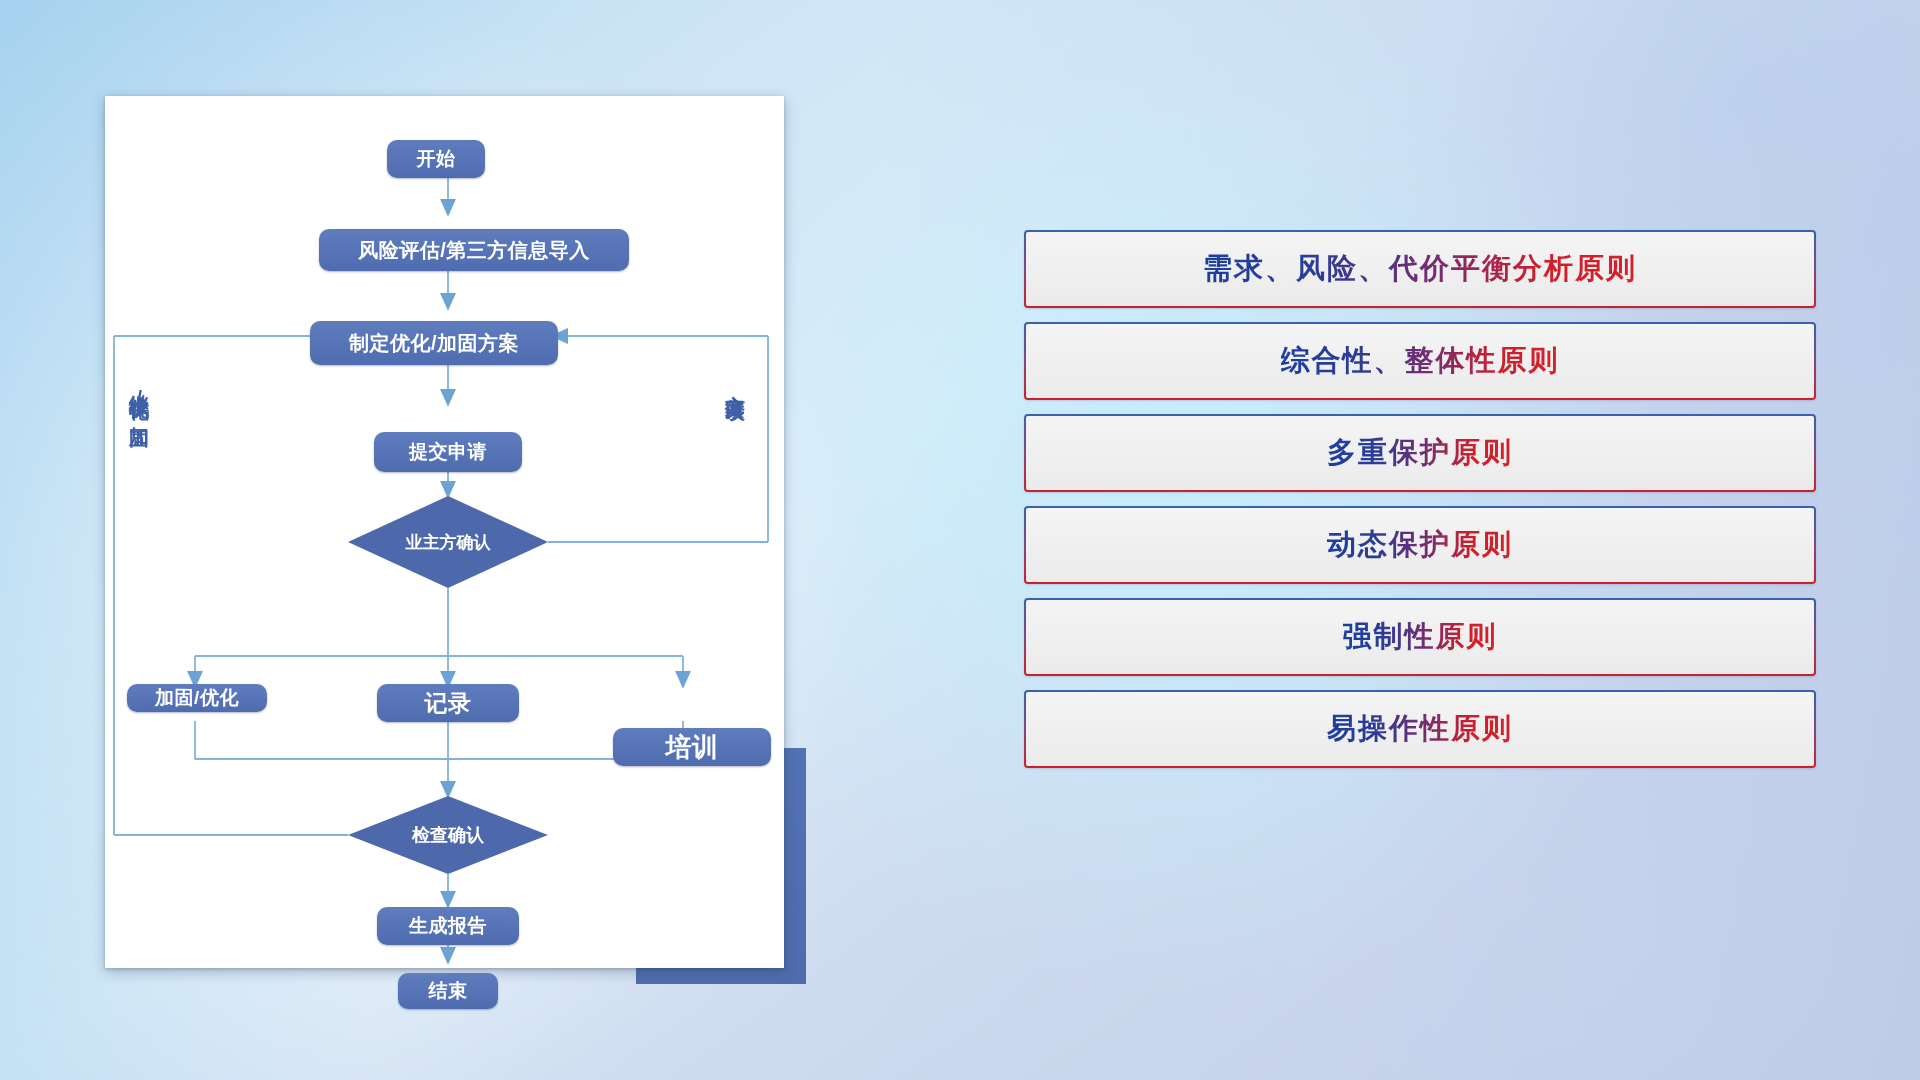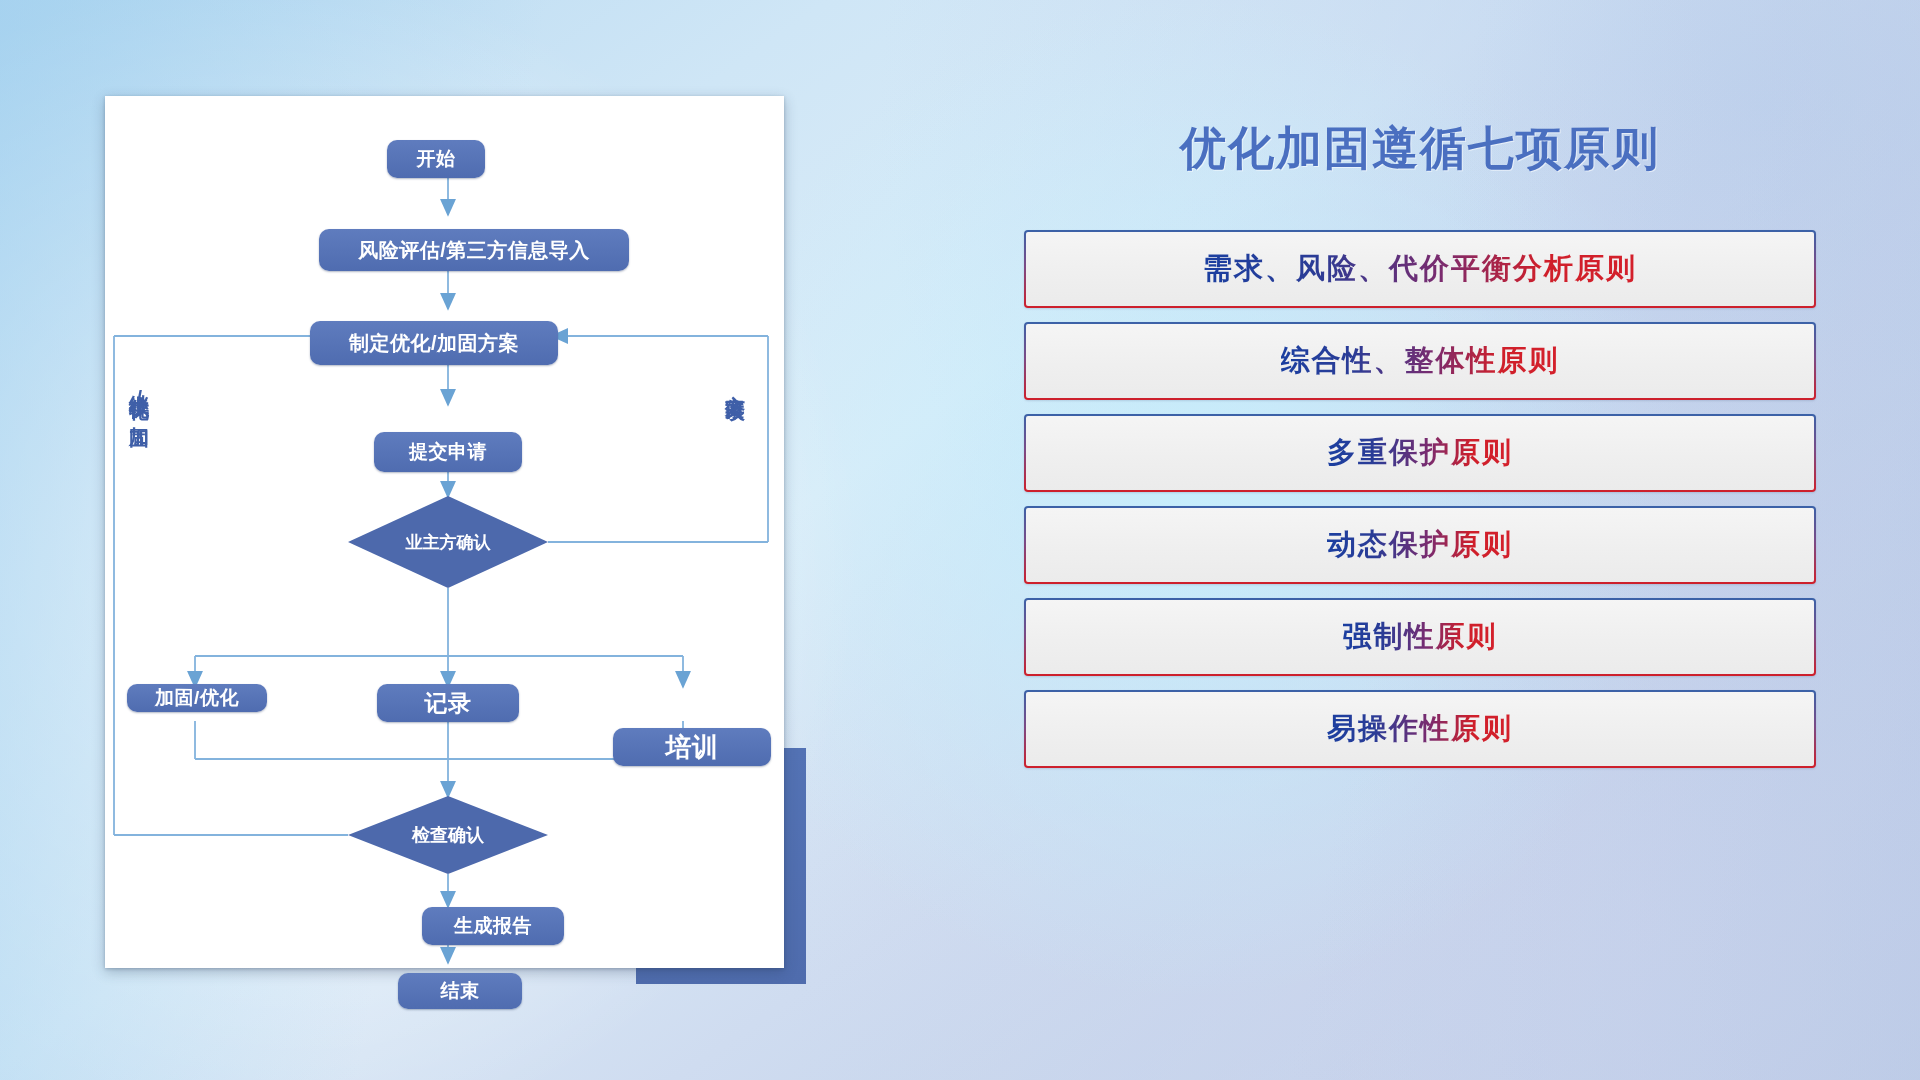--- a/index.html
+++ b/index.html
@@ -187,7 +187,6 @@
 
 <div id="right-panel">
 
-  <div id="panel-title">优化加固遵循七项原则</div>
 
   <div id="principle-list">
 

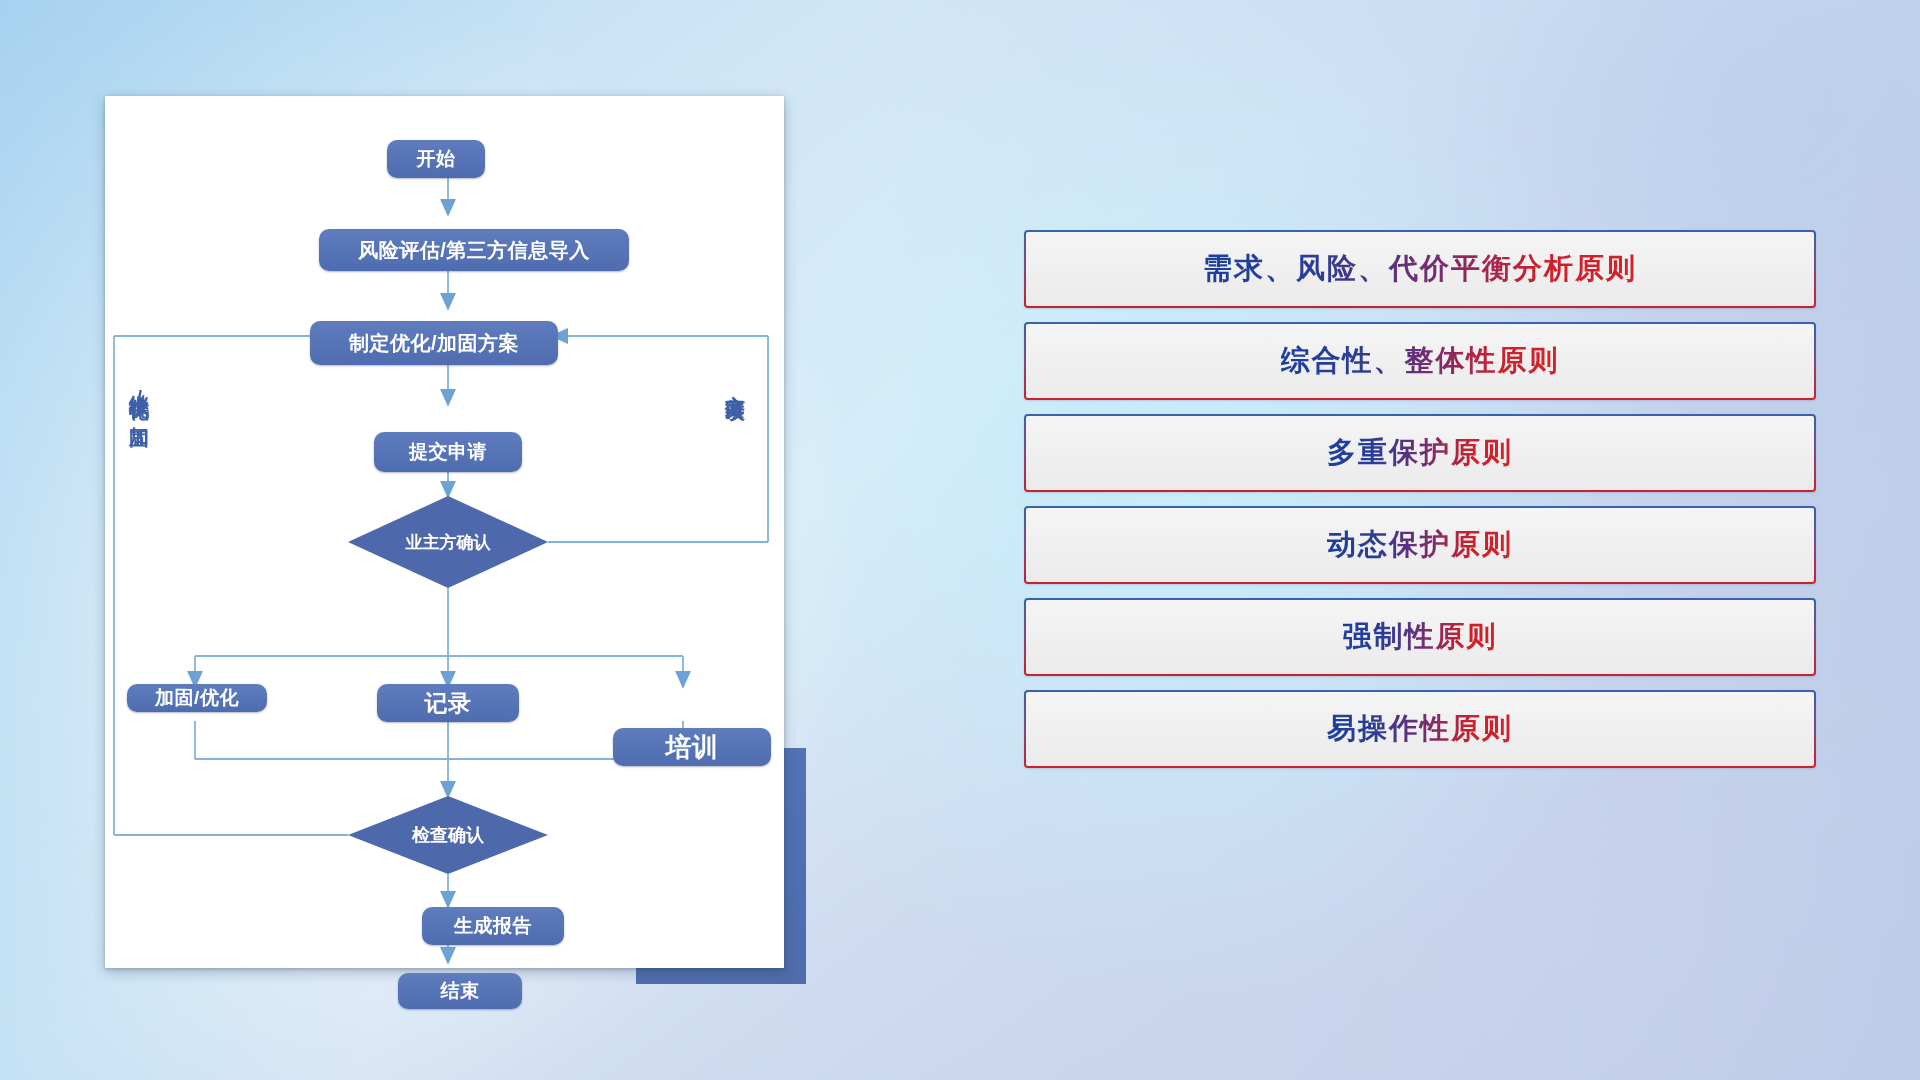--- a/index.html
+++ b/index.html
@@ -171,7 +171,7 @@
     <span>检查确认</span>
   </div>
 
-  <div class="node" style="left:272px;top:811px;width:142px;height:38px;font-size:19px;margin-left:45px;">
+  <div class="node" style="left:272px;top:811px;width:142px;height:38px;font-size:19px;">
     <span>生成报告</span>
   </div>
 

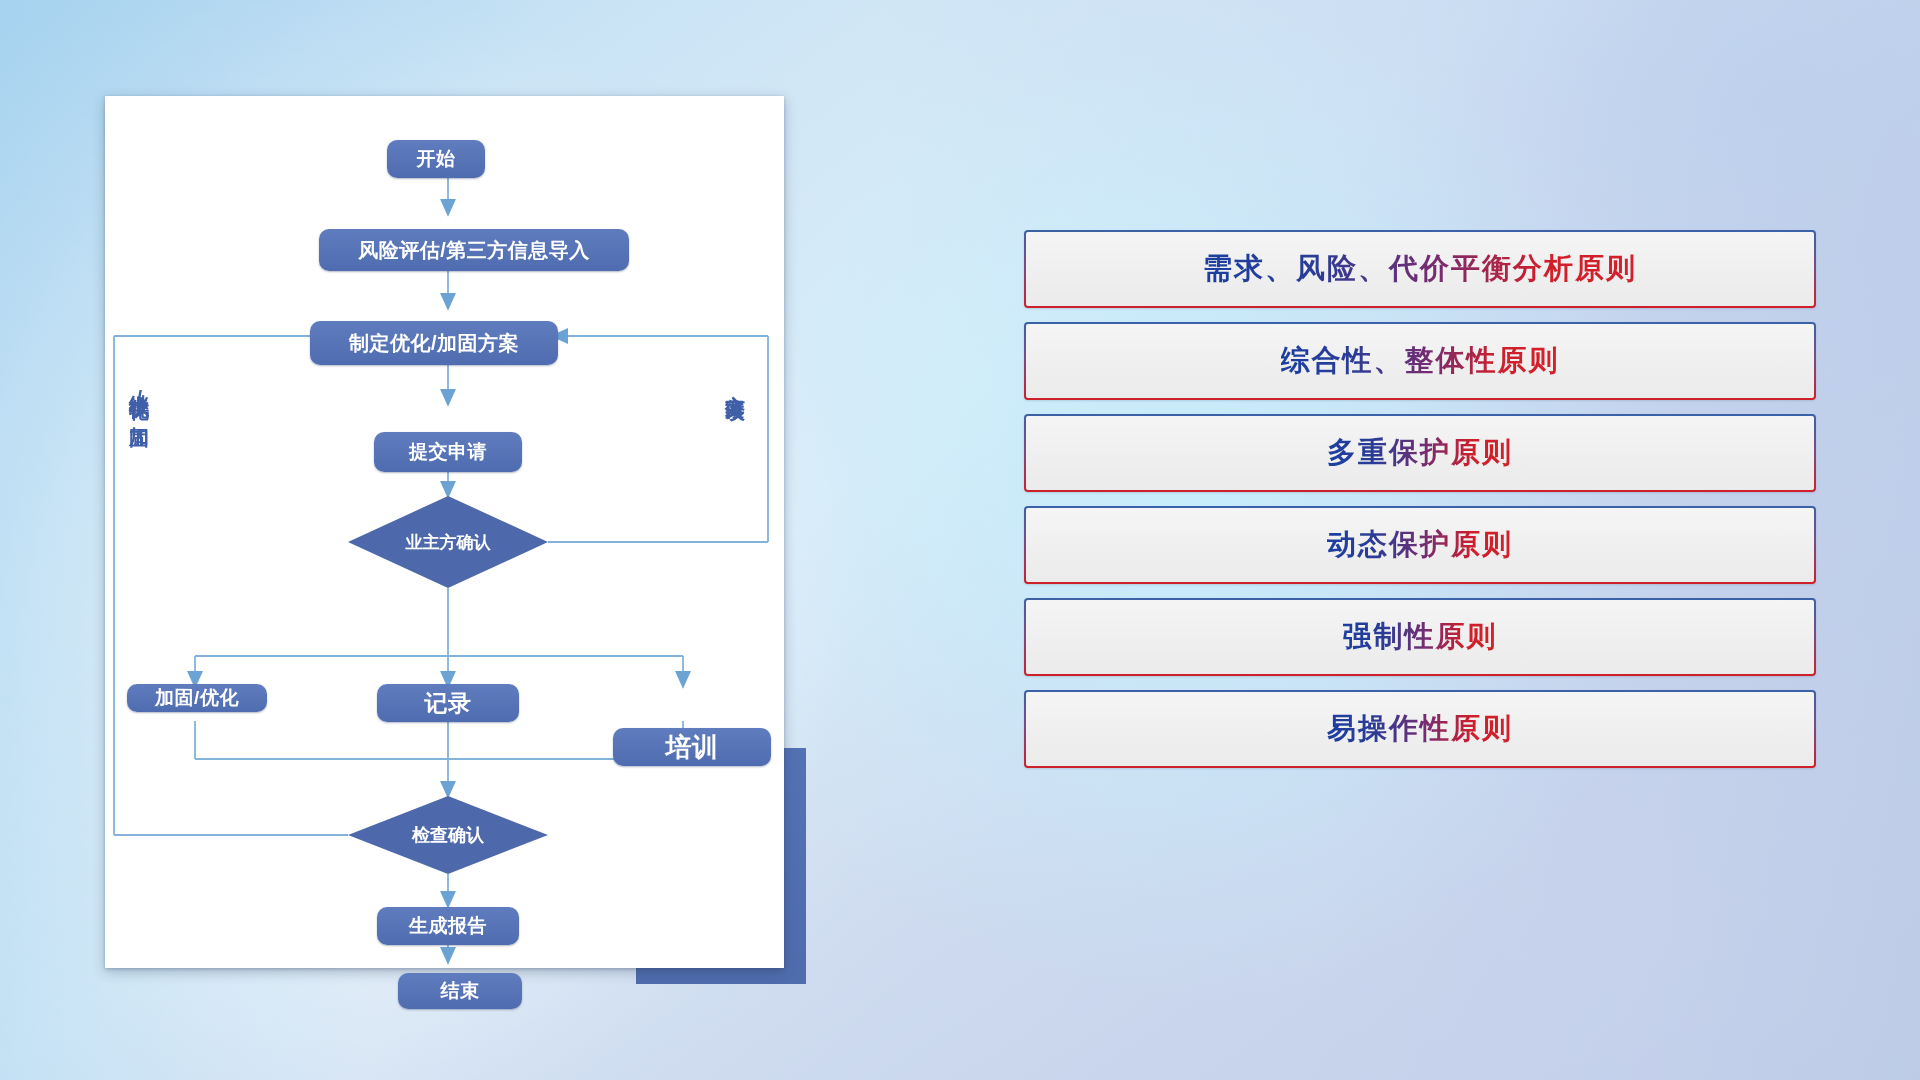--- a/index.html
+++ b/index.html
@@ -175,7 +175,7 @@
     <span>生成报告</span>
   </div>
 
-  <div class="node" style="left:293px;top:877px;width:124px;height:36px;font-size:19px;align-items:center;">
+  <div class="node" style="left:293px;top:877px;width:100px;height:36px;font-size:19px;align-items:center;">
     <span>结束</span>
   </div>
 

